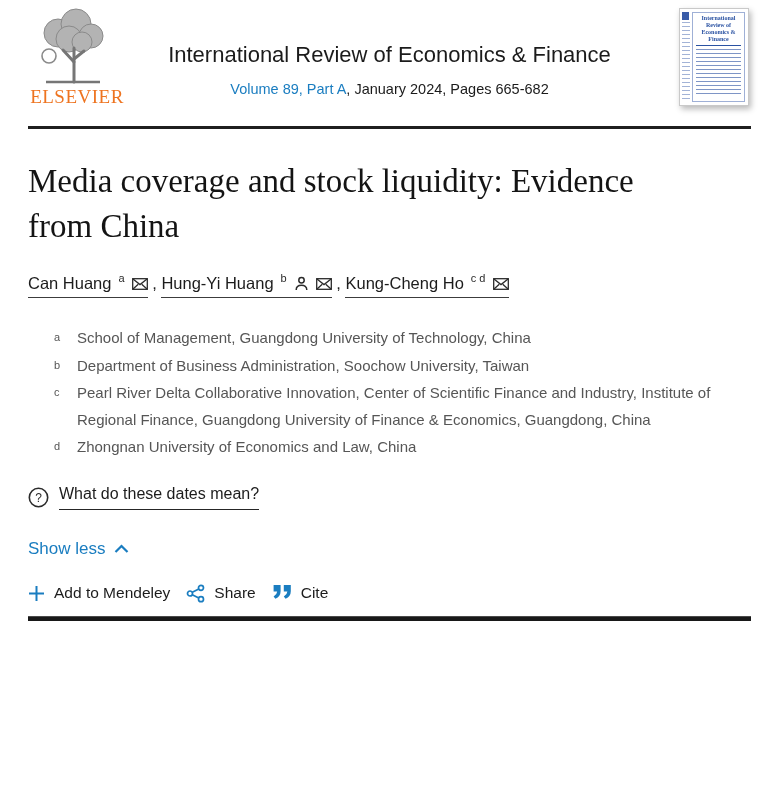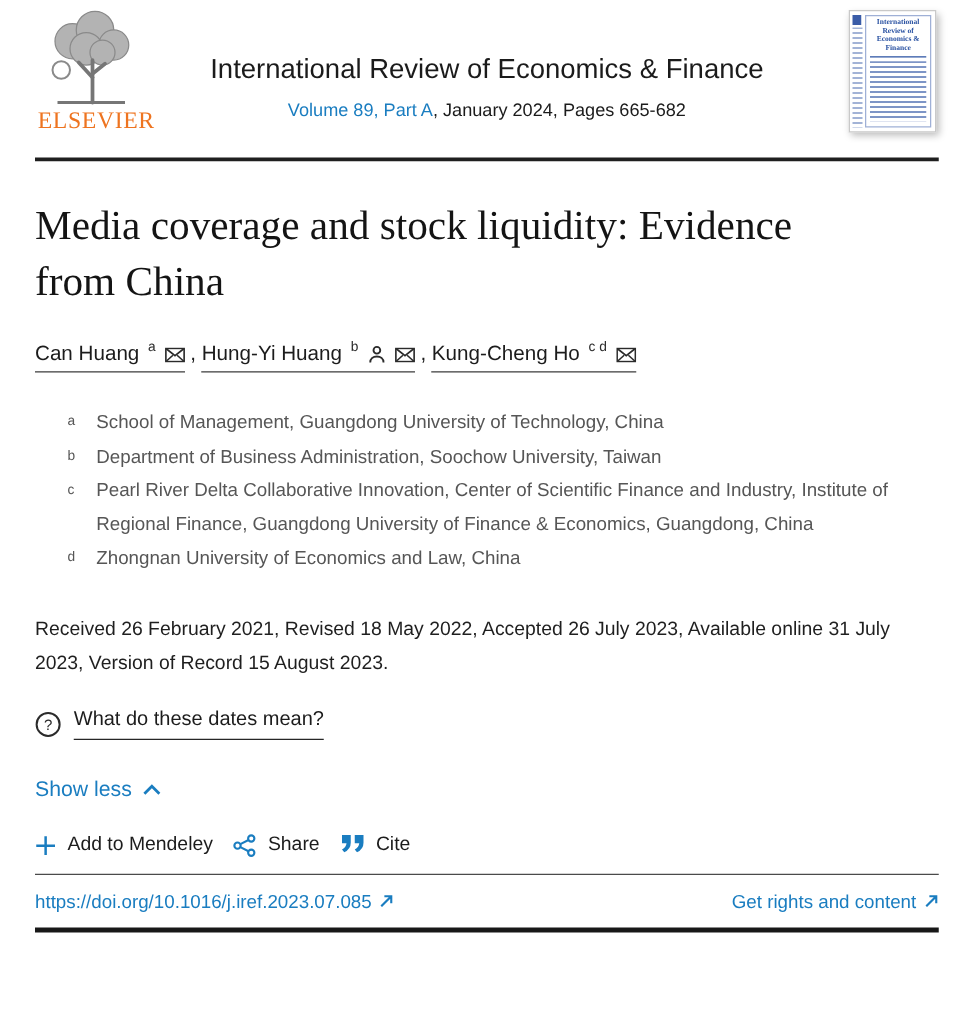--- a/index.html
+++ b/index.html
@@ -197,7 +197,6 @@
       </div>
     </div>
 
-    <p class="dates">Received 26 February 2021, Revised 18 May 2022, Accepted 26 July 2023, Available online 31 July 2023, Version of Record 15 August 2023.</p>
 
     <div class="dates-help">
       <span>

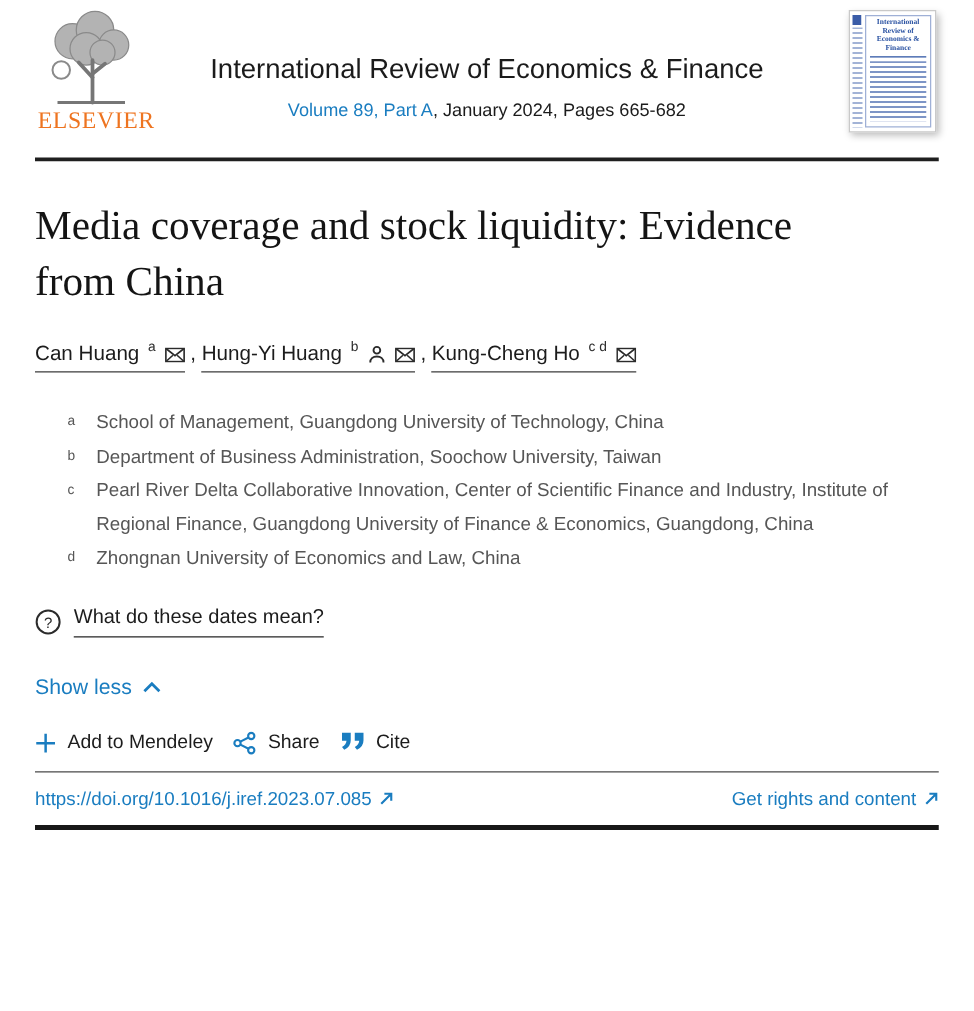--- a/index.html
+++ b/index.html
@@ -253,24 +253,6 @@
 
     <div class="rule-thin"></div>
 
-    <div class="doi-row">
-      <a class="blue" style="color:#1a7dc0;">
-        <span>https://doi.org/10.1016/j.iref.2023.07.085</span>
-        <span>
-          <svg width="12" height="12" viewBox="0 0 12 12" fill="none" stroke="#1a7dc0" stroke-width="1.7">
-            <path d="M2 10 L10 2 M4.5 2 H10 V7.5"></path>
-          </svg>
-        </span>
-      </a>
-      <a class="blue" style="color:#1a7dc0;">
-        <span>Get rights and content</span>
-        <span>
-          <svg width="12" height="12" viewBox="0 0 12 12" fill="none" stroke="#1a7dc0" stroke-width="1.7">
-            <path d="M2 10 L10 2 M4.5 2 H10 V7.5"></path>
-          </svg>
-        </span>
-      </a>
-    </div>
 
     <div class="rule-bottom"></div>
   </main>

